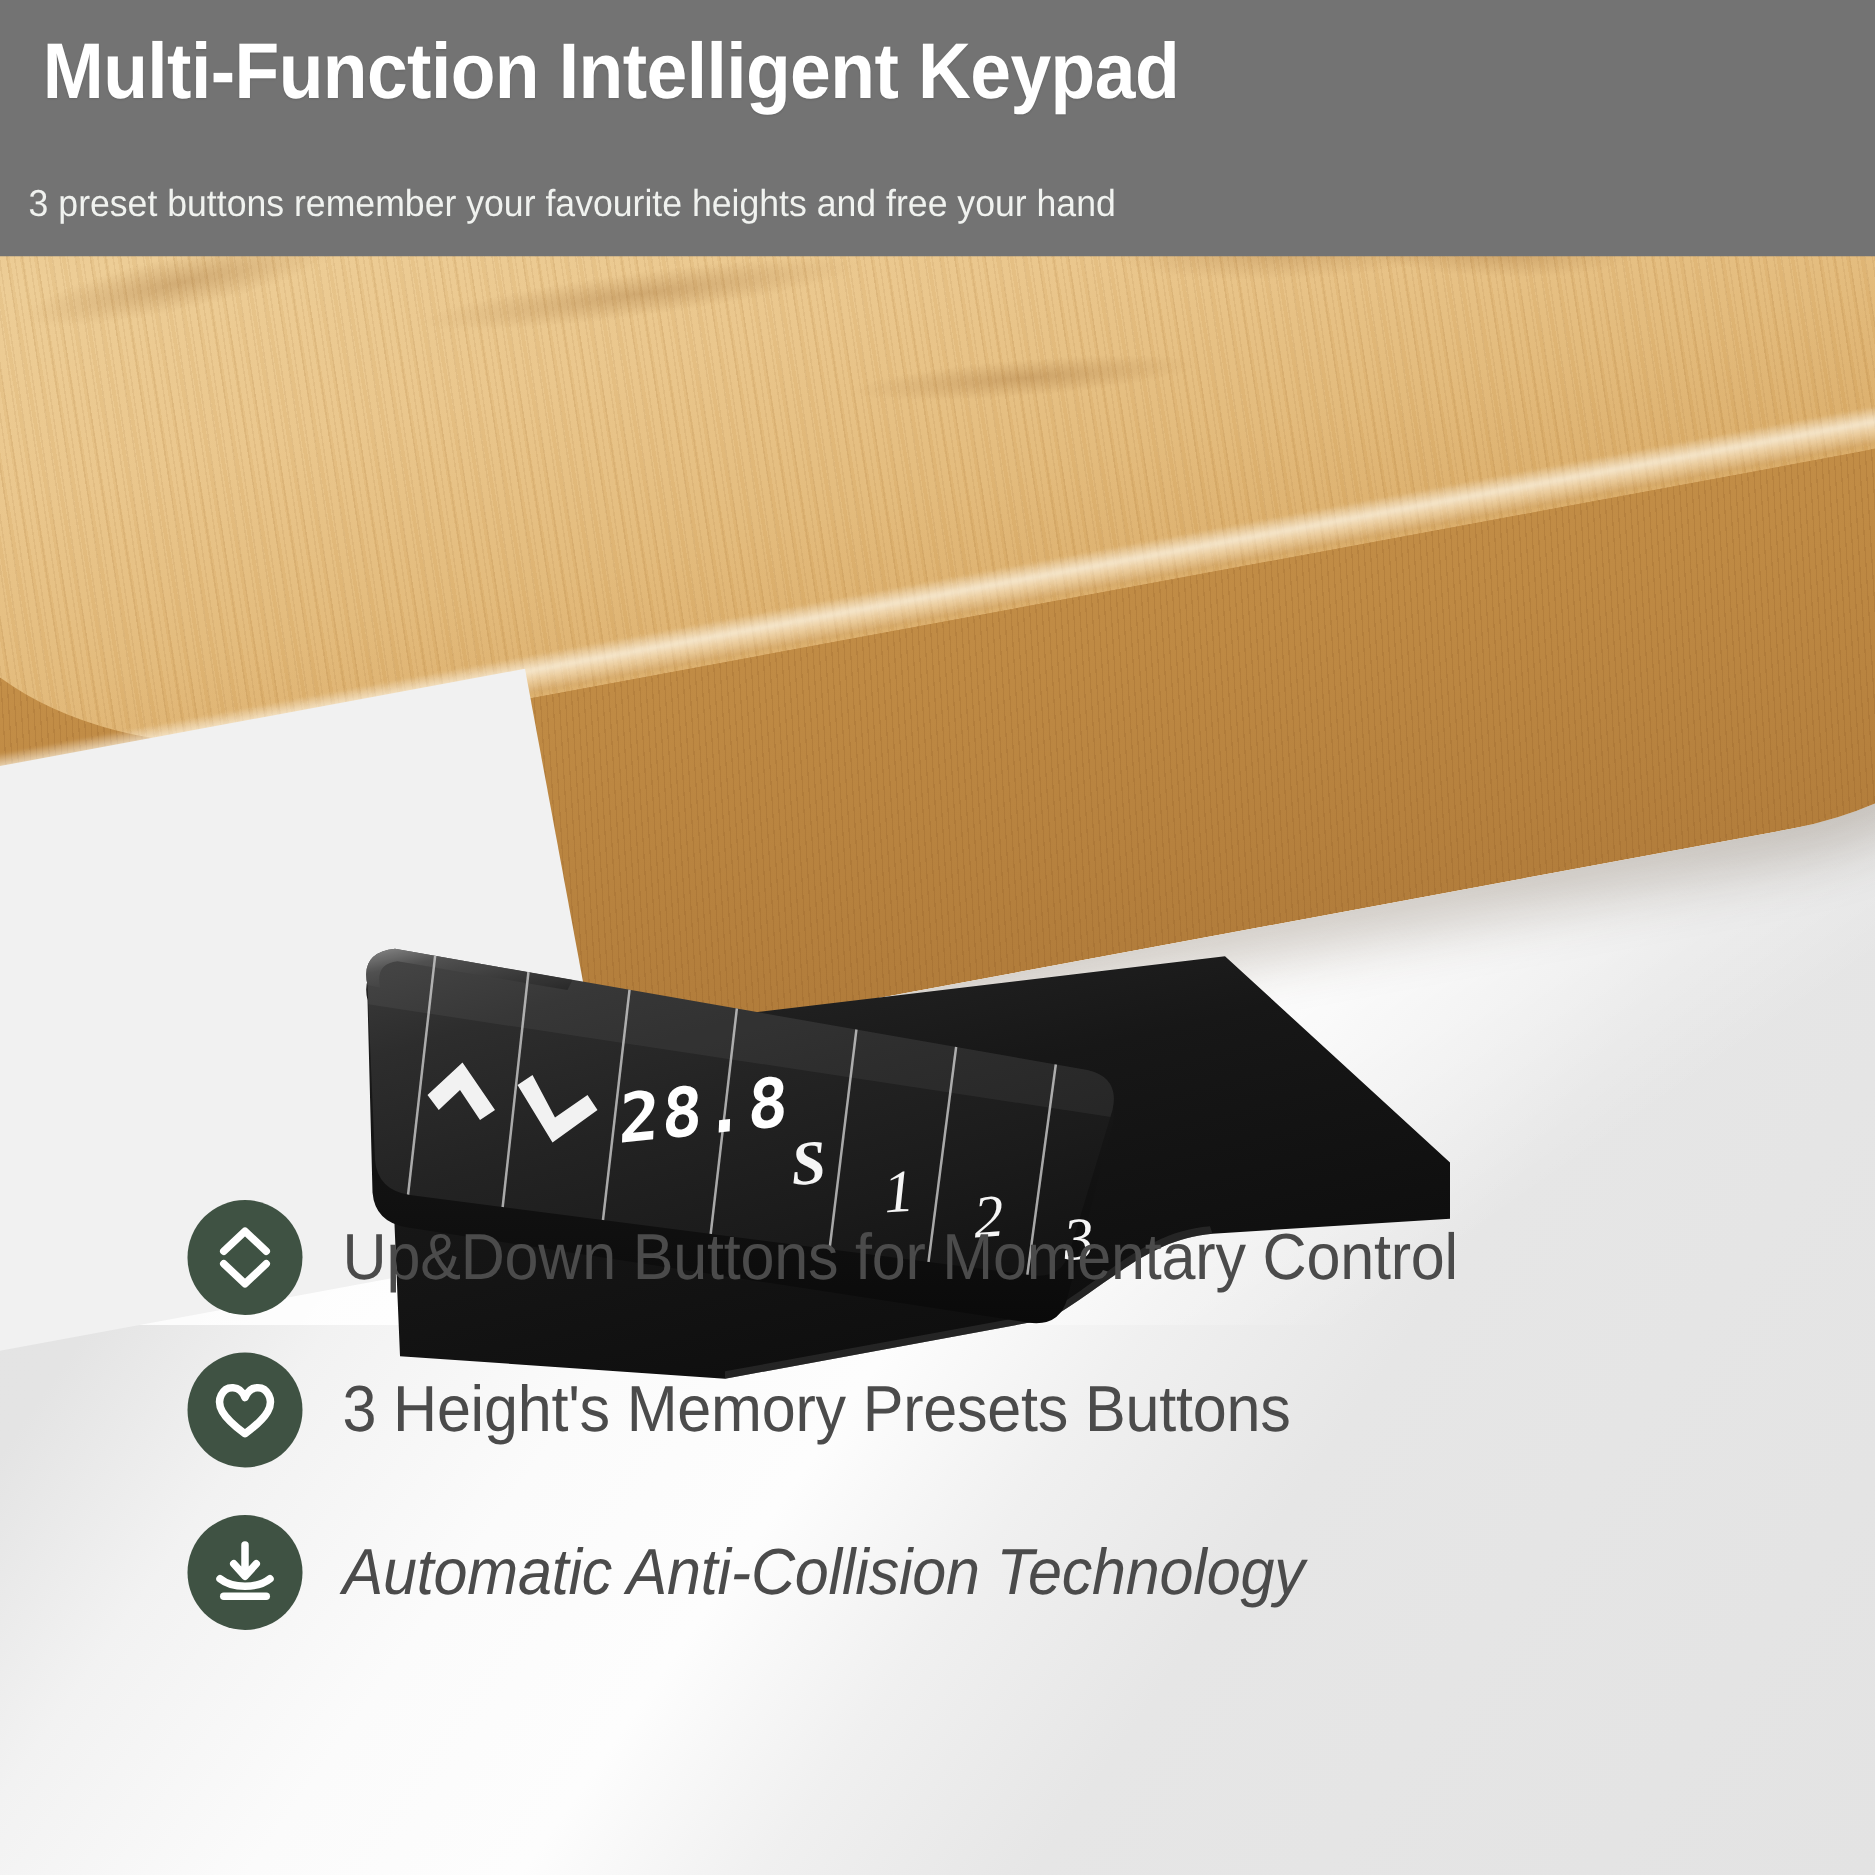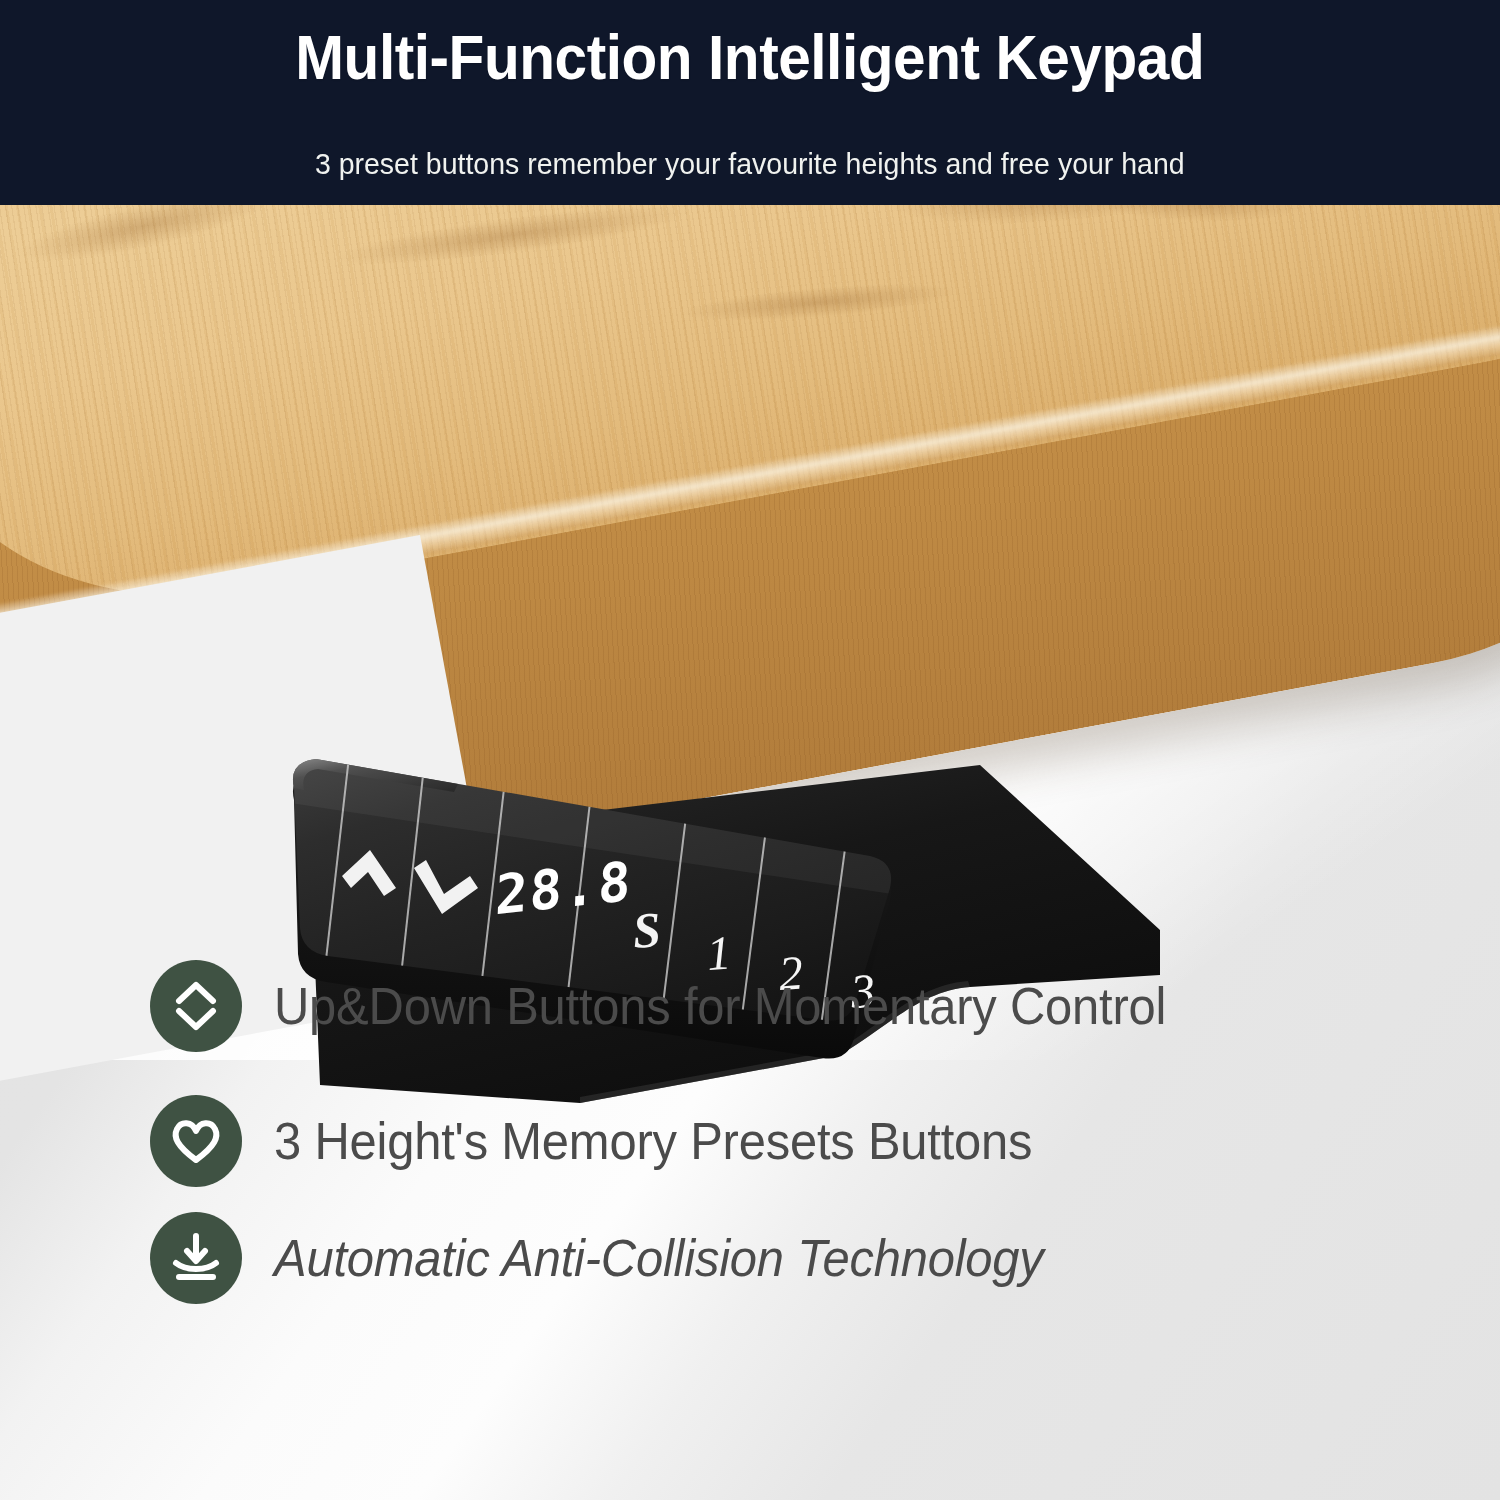--- a/index.html
+++ b/index.html
@@ -33,10 +33,10 @@
   
   .banner {
     position:absolute; left:0; top:0; width:1500px; height:205px;
-    background:#0f172a;
+    background:#737373;
     z-index:40;
     display:flex; flex-direction:column;
-    align-items:center; justify-content:center;gap:40px;
+    align-items:flex-start; justify-content:center;gap:40px;
   }
   .banner-title {
     color:#ffffff;

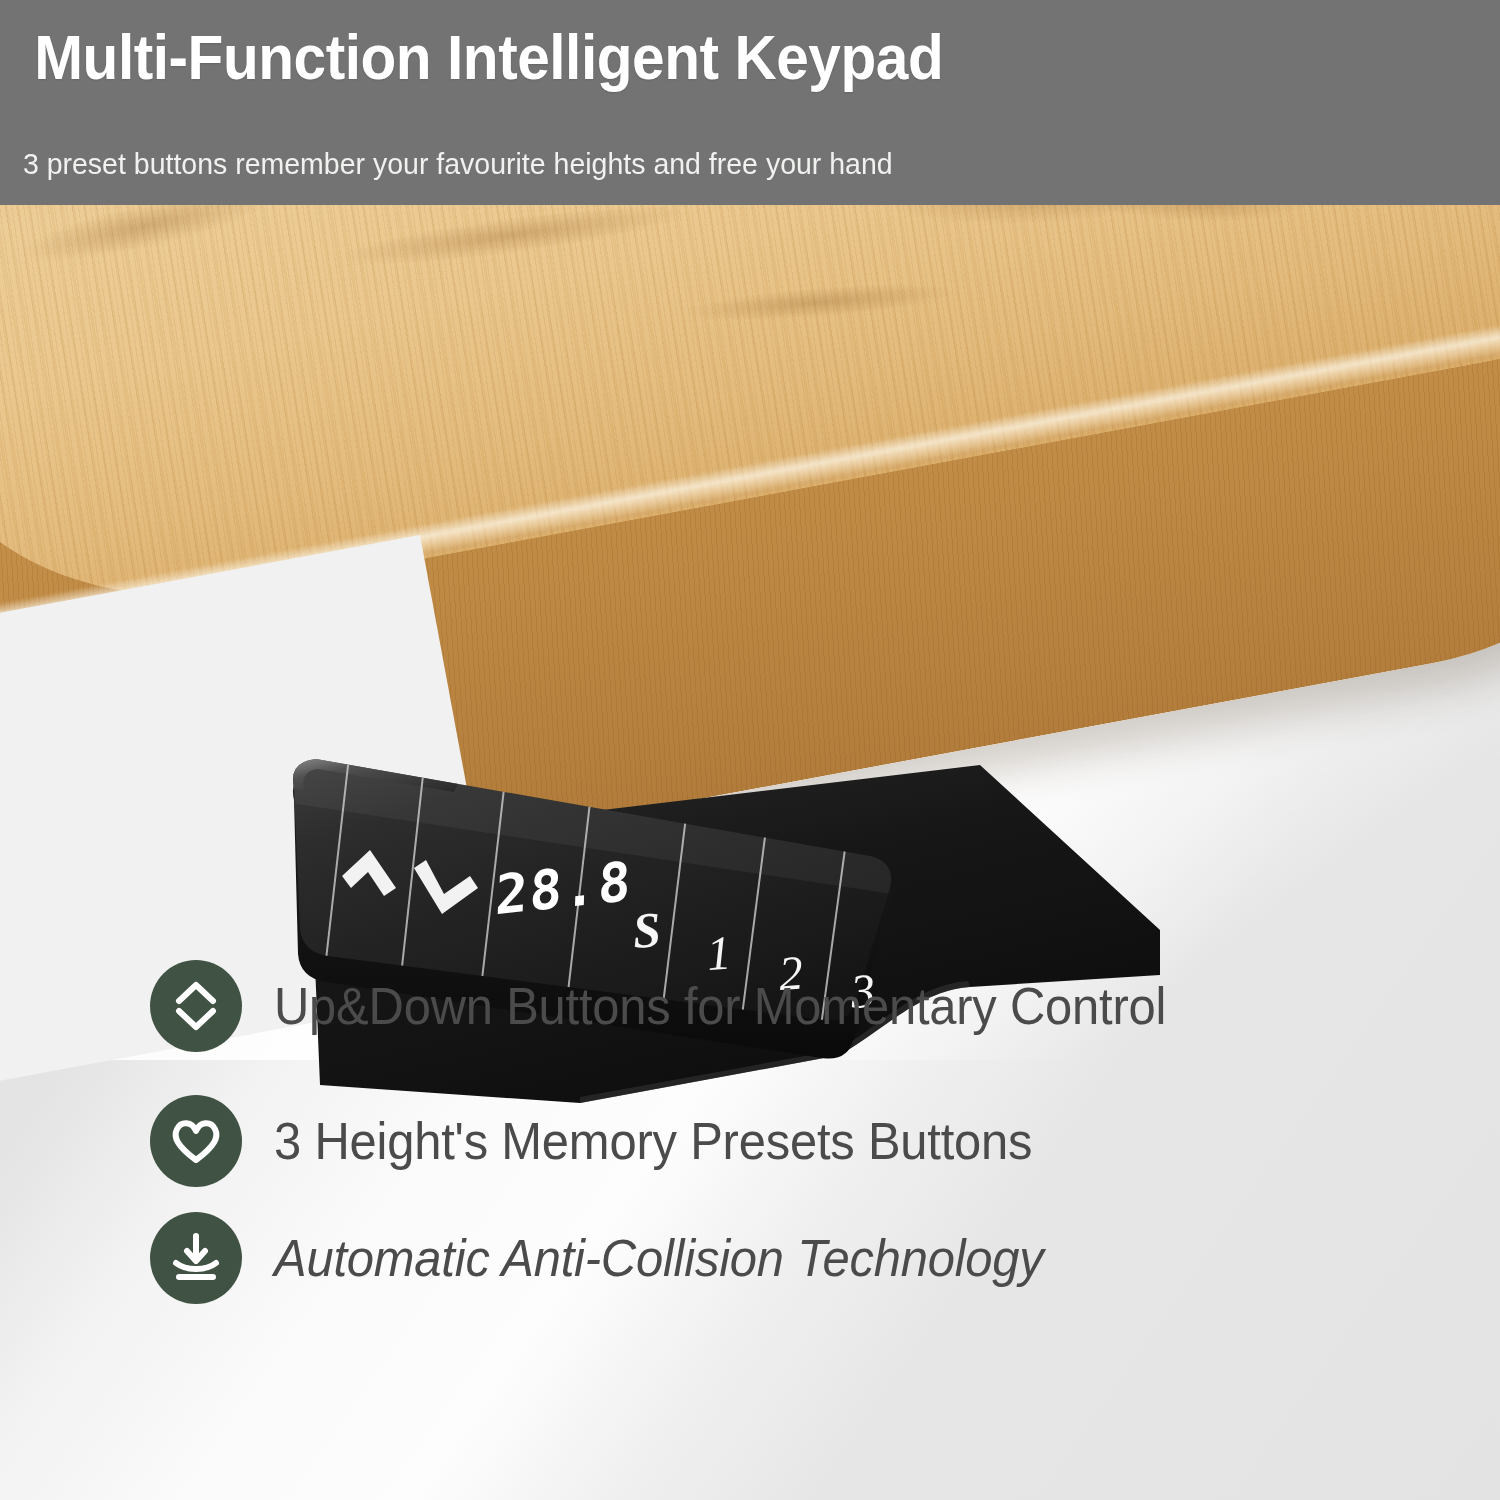--- a/index.html
+++ b/index.html
@@ -148,7 +148,7 @@
     display:flex; align-items:center;
   }
   .feature-row.r1 { top:10px; }
-  .feature-row.r2 { top:145px; }
+  .feature-row.r2 { top:132px; }
   .feature-row.r3 { top:262px;font-style:italic; }
 
   .feat-icon {

